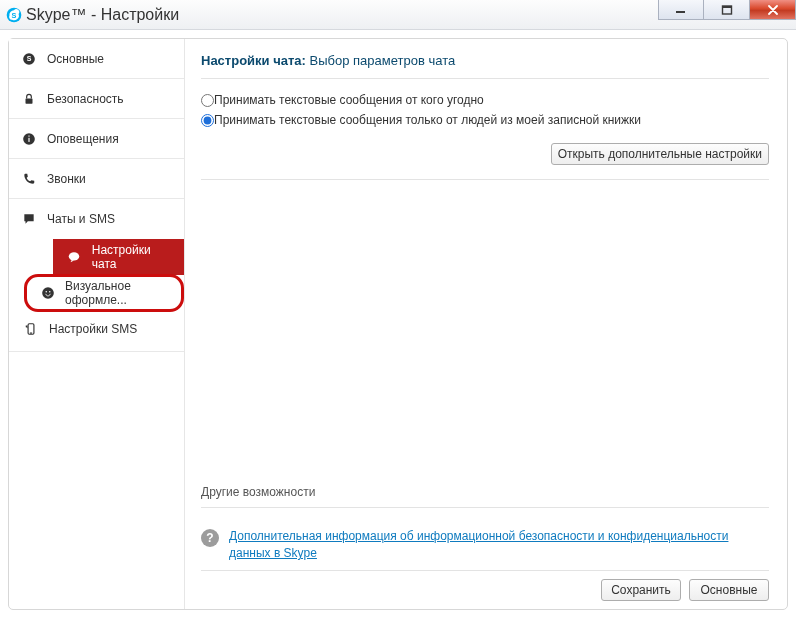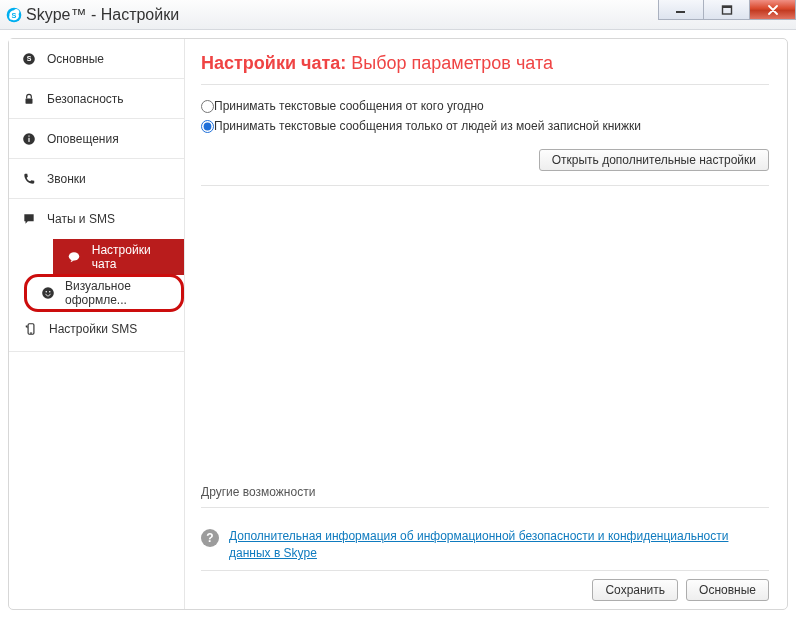--- a/index.html
+++ b/index.html
@@ -140,8 +140,8 @@
     padding: 14px 18px 8px 16px;
   }
   .heading {
-    font-size: 18px;
-    color: #ef4444;
+    font-size: 13px;
+    color: #0c4a6e;
     padding-bottom: 10px;
     border-bottom: 1px solid #e3e3e3;
     margin-bottom: 14px;

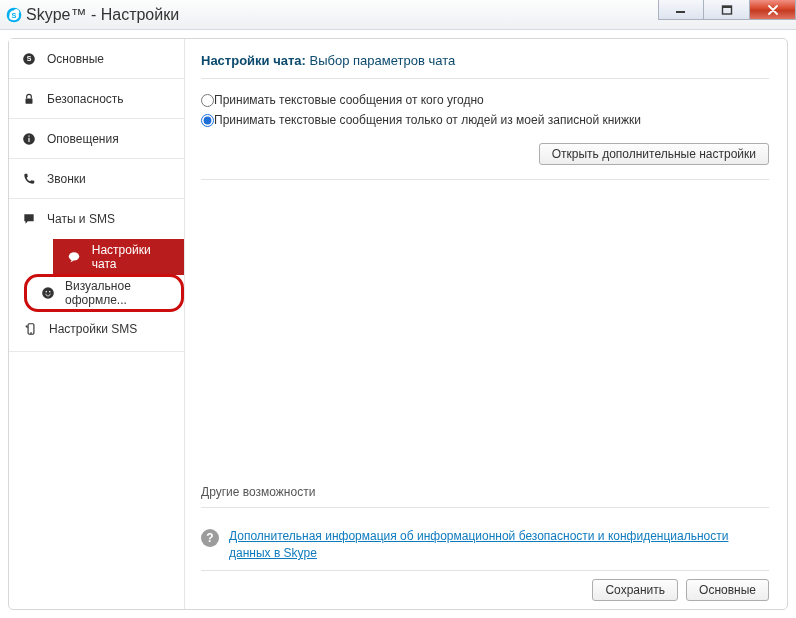--- a/index.html
+++ b/index.html
@@ -154,7 +154,7 @@
   .adv-btn-row { display:flex; justify-content:flex-end; border-bottom:1px solid #e3e3e3; padding-bottom:14px; }
   .btn {
     font-size: 12px;
-    padding: 3px 12px;
+    padding: 3px 6px;
     border: 1px solid #adadad;
     border-radius: 3px;
     background: linear-gradient(#fdfdfd,#eeeeee);

